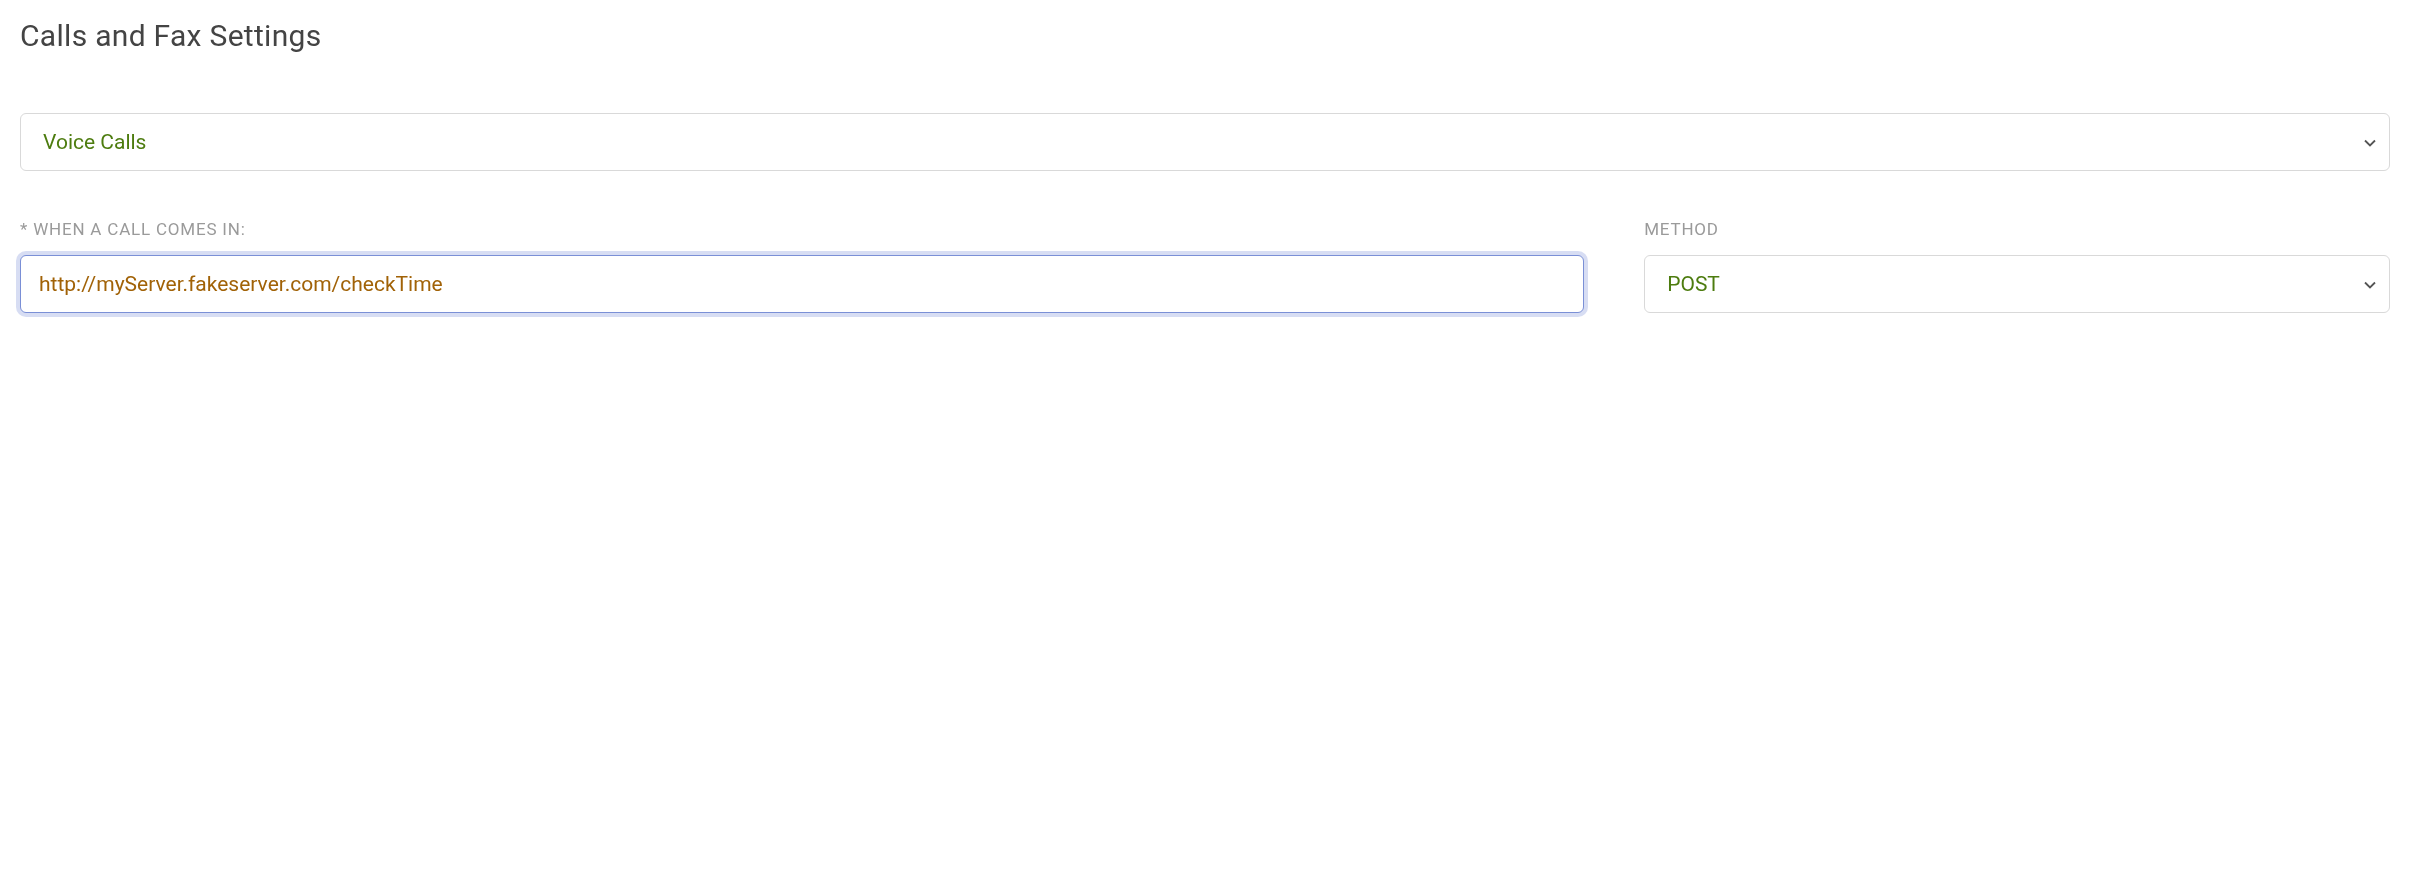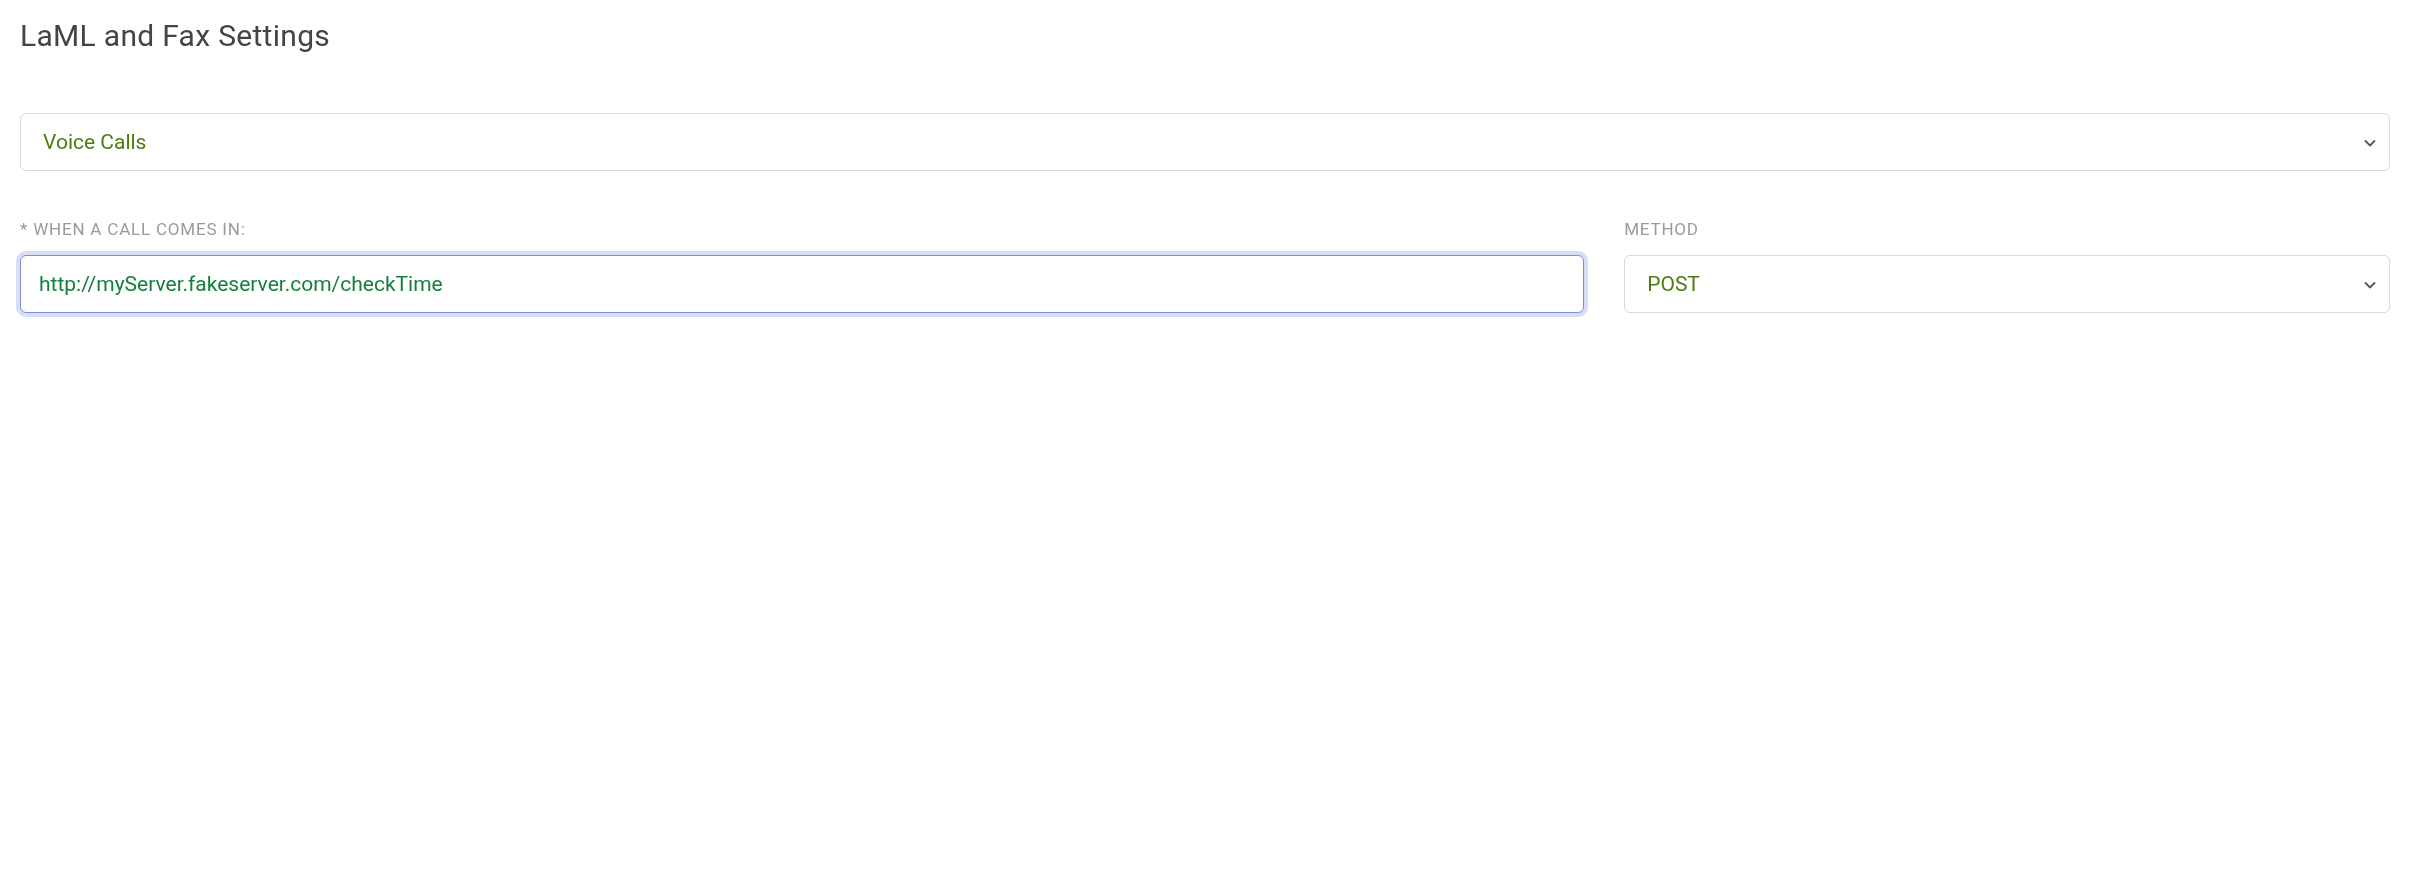--- a/index.html
+++ b/index.html
@@ -84,7 +84,7 @@
 </head>
 <body>
 
-<h1 class="page-title">LaML and Fax Settings</h1>
+<h1 class="page-title">Calls and Fax Settings</h1>
 
 <div class="form-group">
   <div class="select-wrapper">

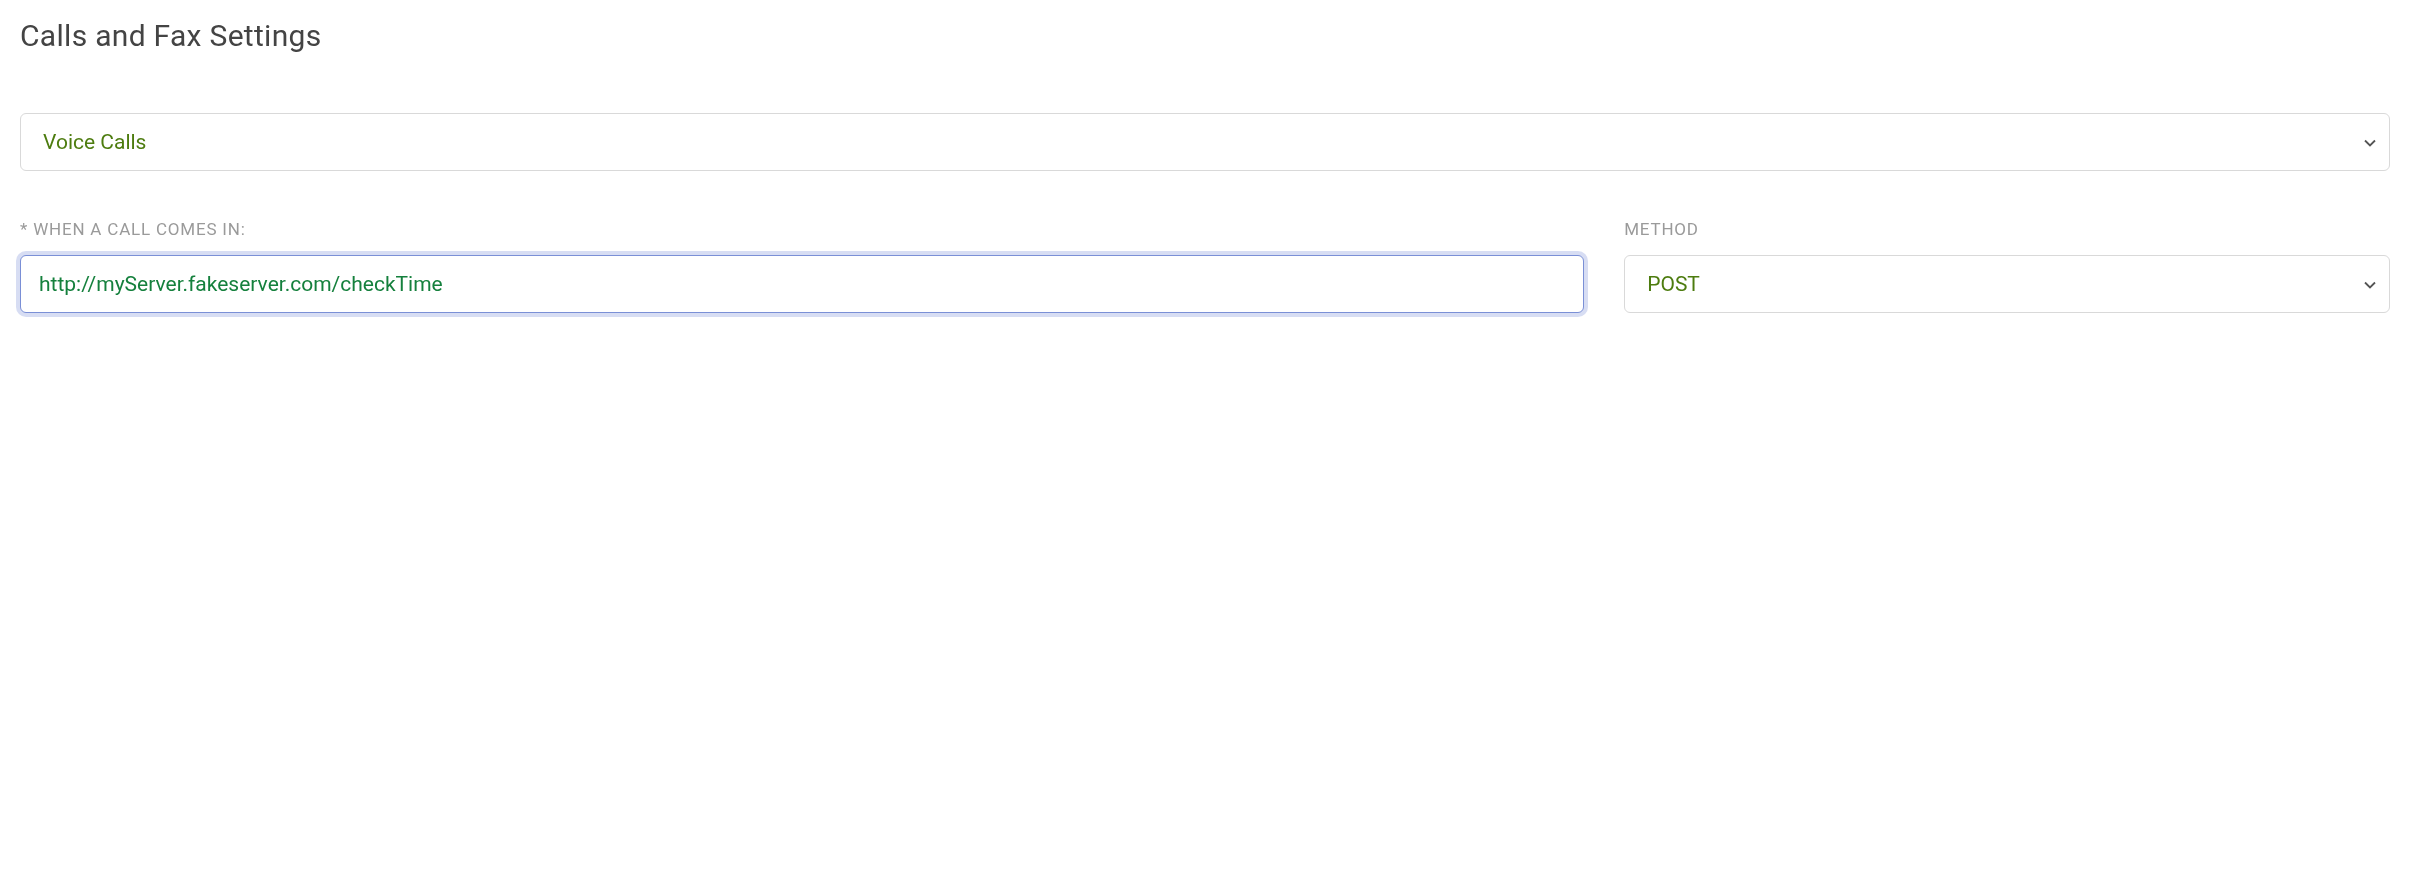--- a/index.html
+++ b/index.html
@@ -72,7 +72,7 @@
     }
     .row {
       display: flex;
-      gap: 40px;
+      gap: 60px;
     }
     .col-wide {
       flex: 0 0 66%;

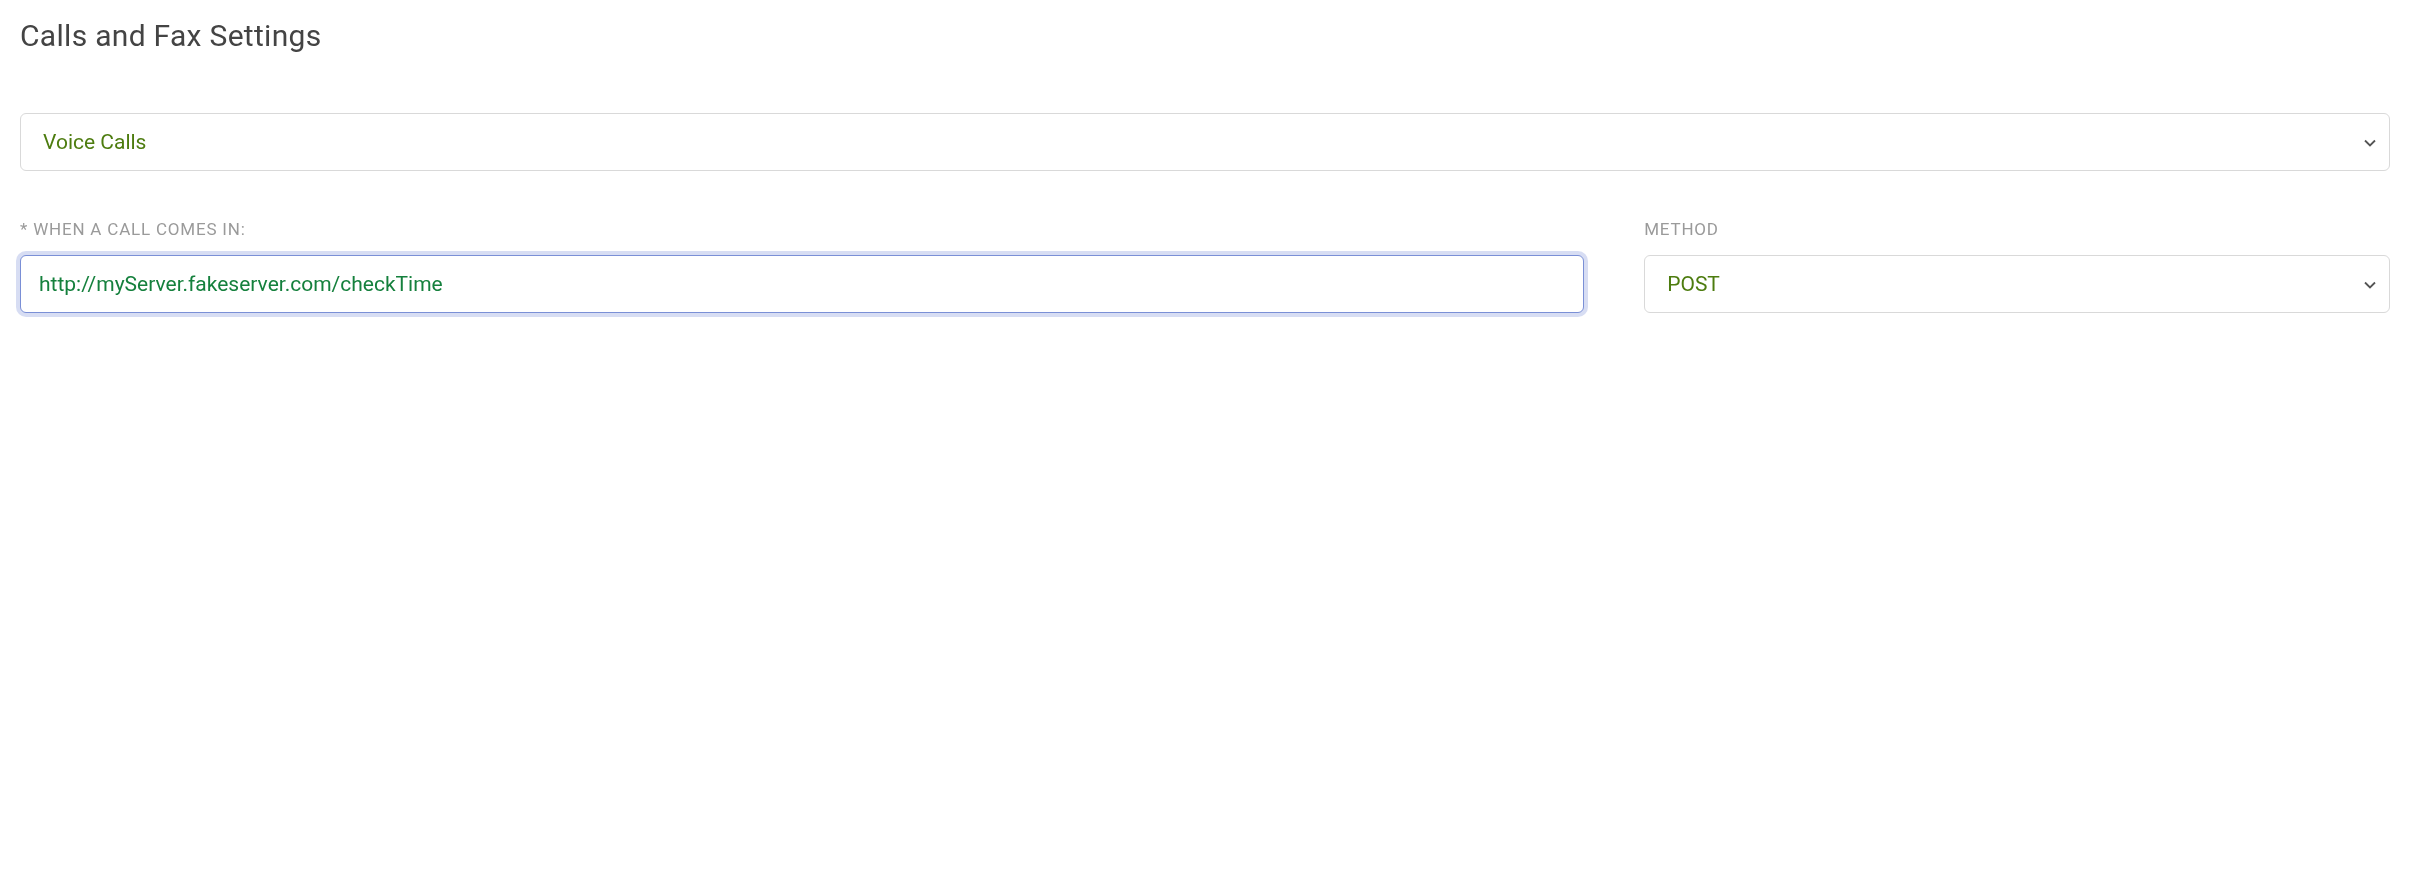--- a/index.html
+++ b/index.html
@@ -63,7 +63,7 @@
       height: 58px;
       padding: 0 18px;
       font-size: 21px;
-      color: #15803d;
+      color: #a16207;
       background: #ffffff;
       border: 1px solid #7a8fd6;
       border-radius: 6px;

